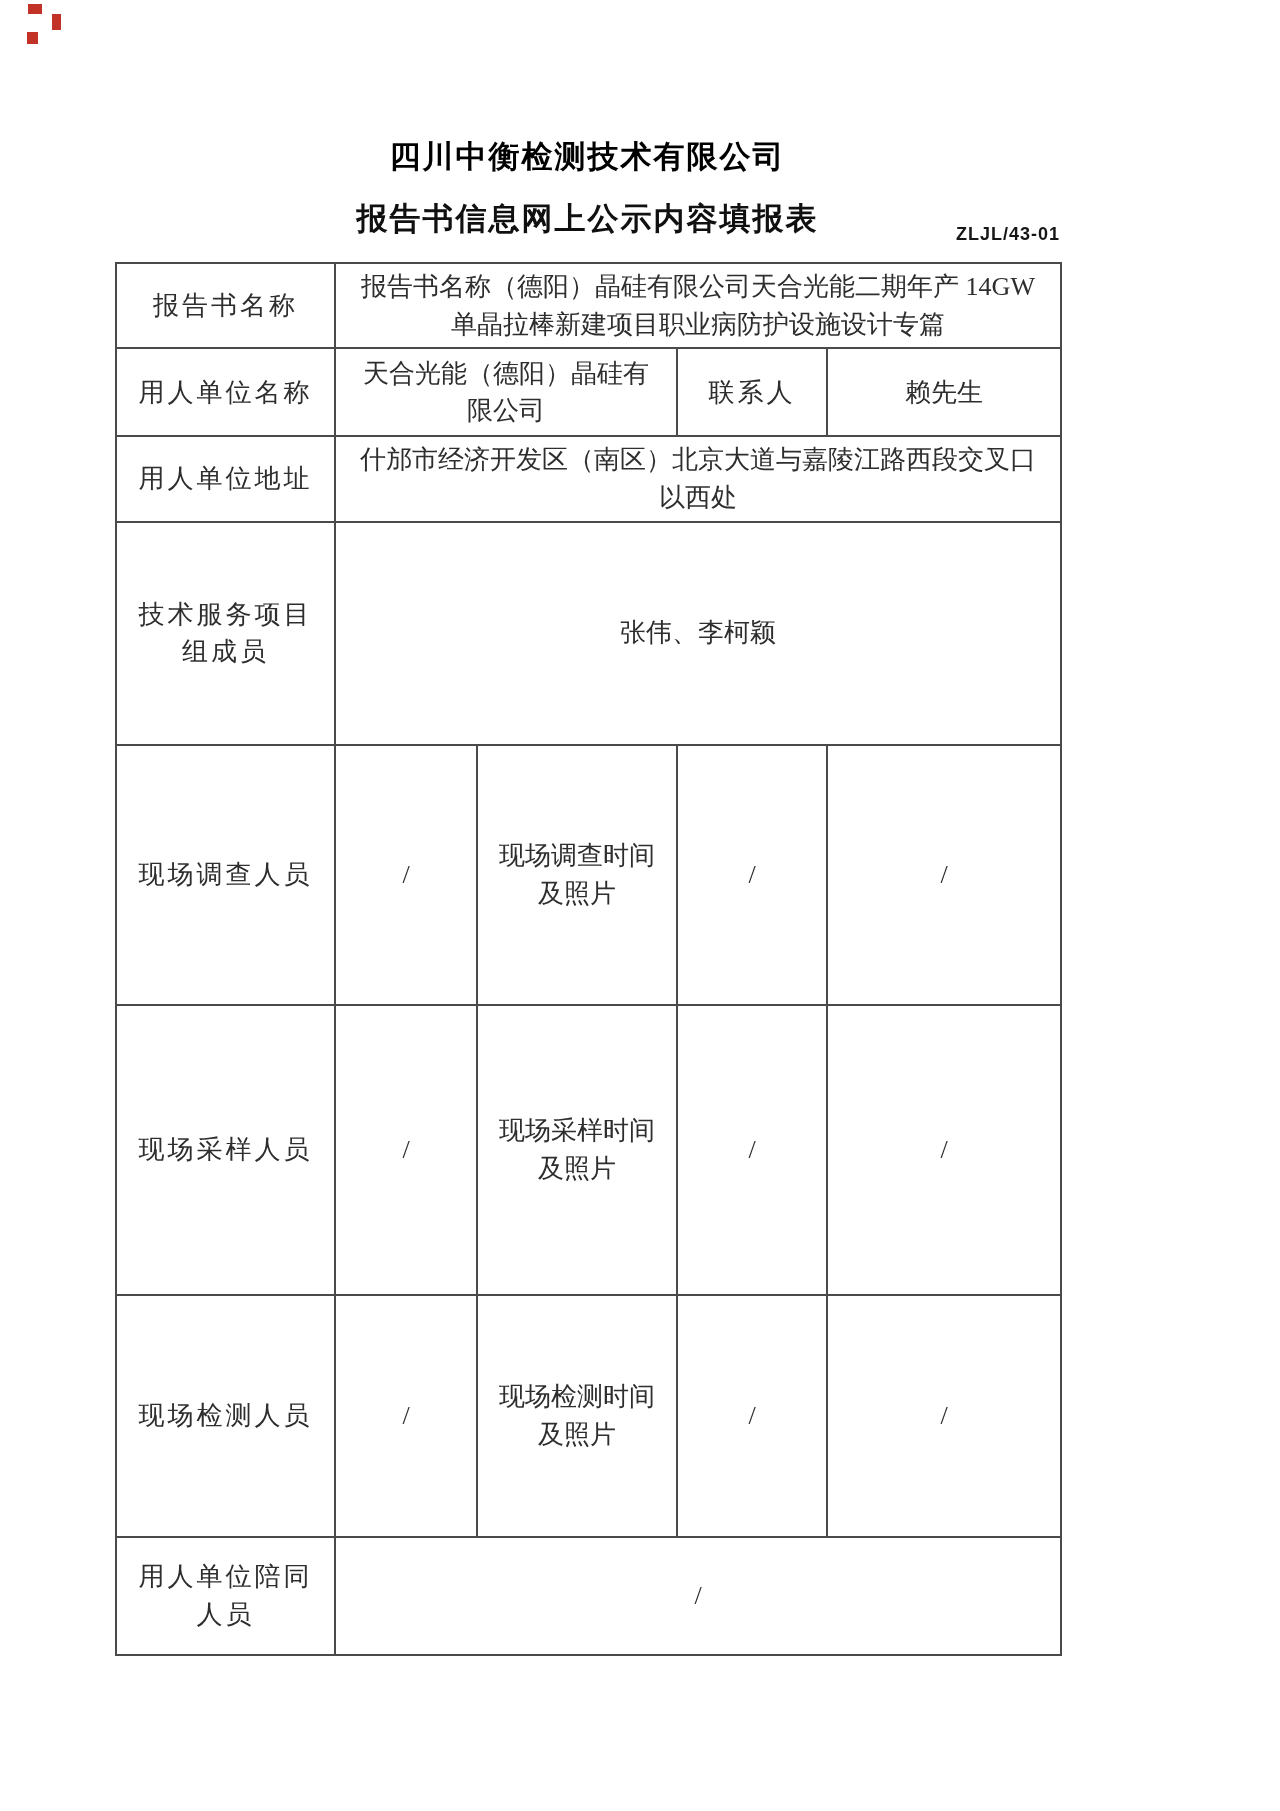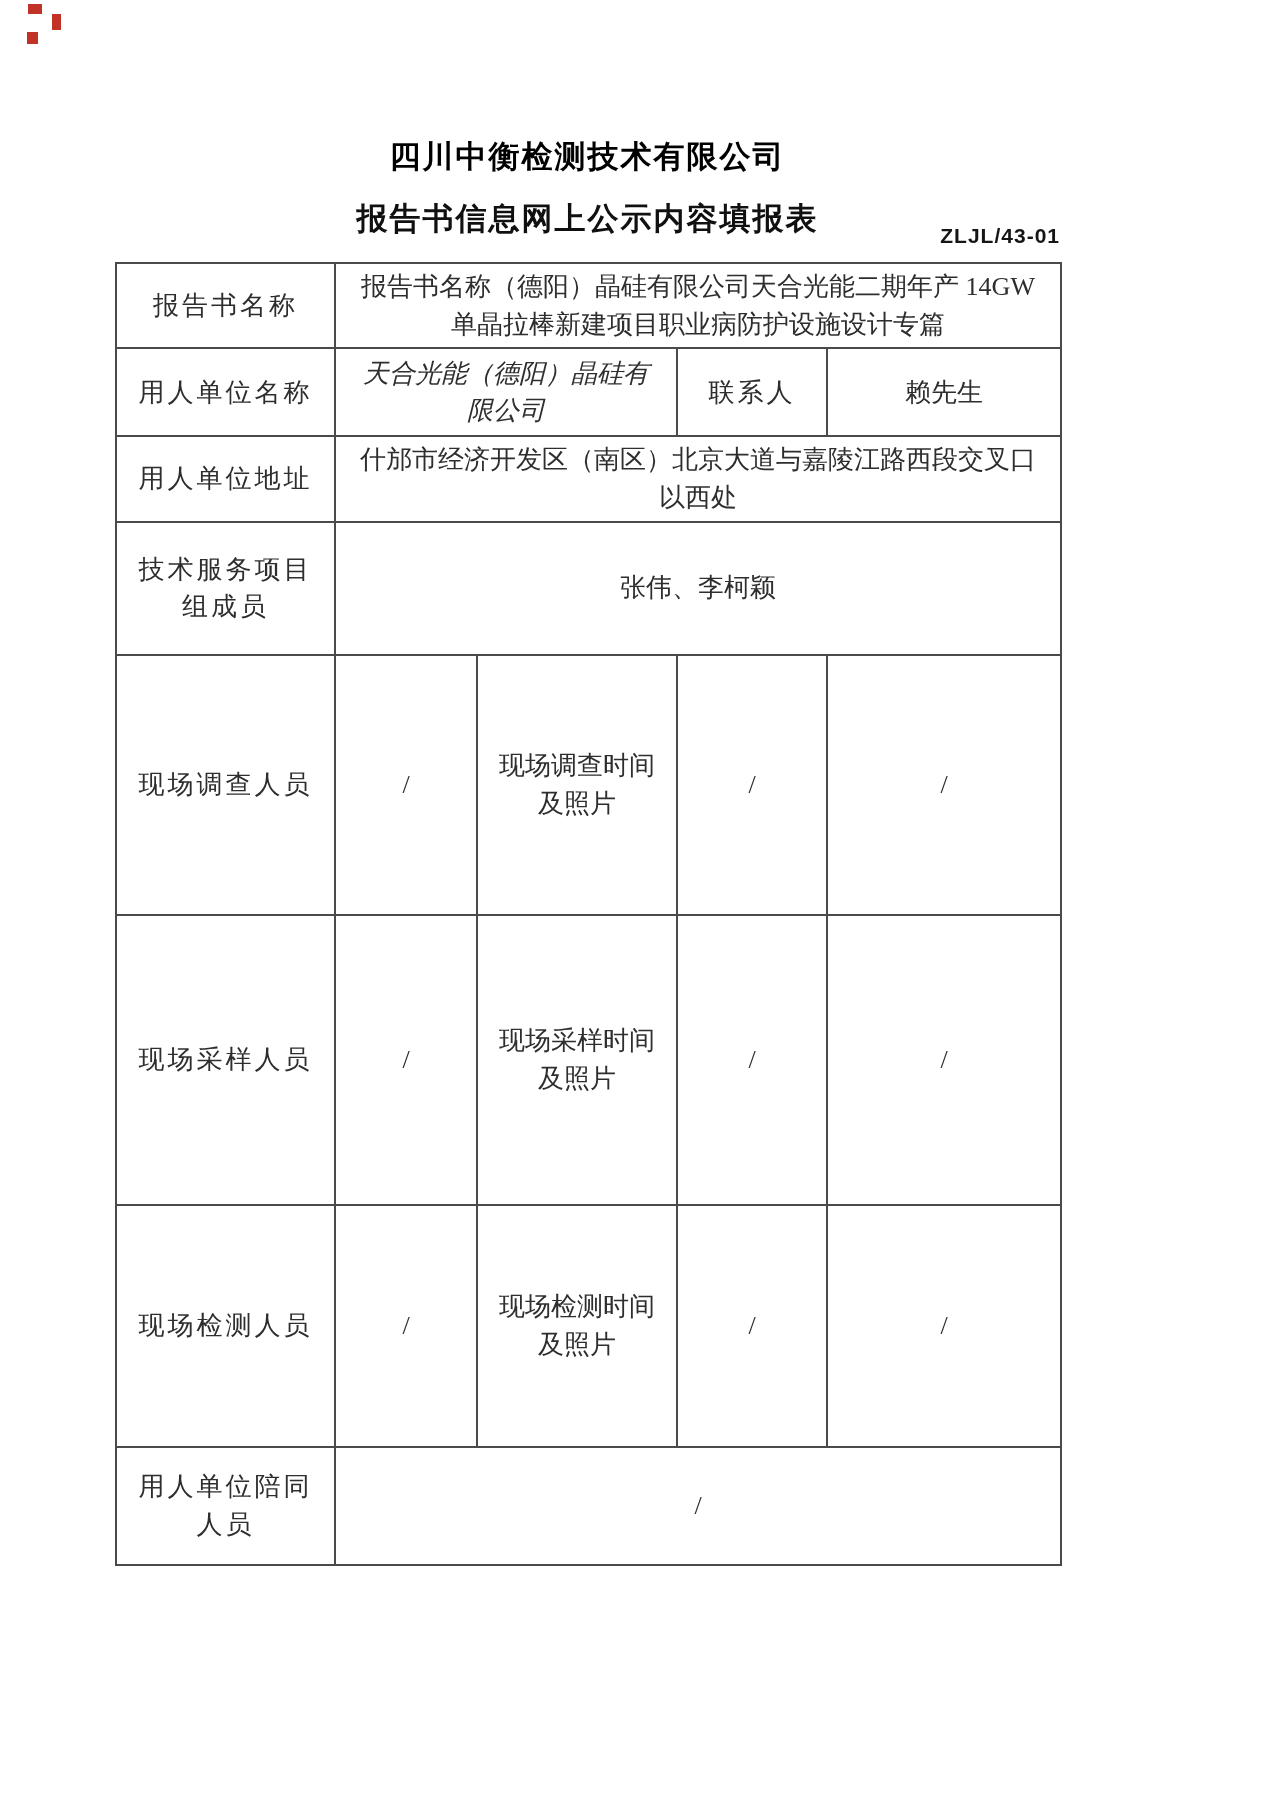--- a/index.html
+++ b/index.html
@@ -35,7 +35,7 @@
   .form-code{
     position:absolute;right:220px;top:224px;
     font-family:"Liberation Sans","DejaVu Sans",sans-serif;
-    font-weight:bold;font-size:21px;color:#161616;
+    font-weight:bold;font-size:18px;color:#161616;
     letter-spacing:1px;
   }
 

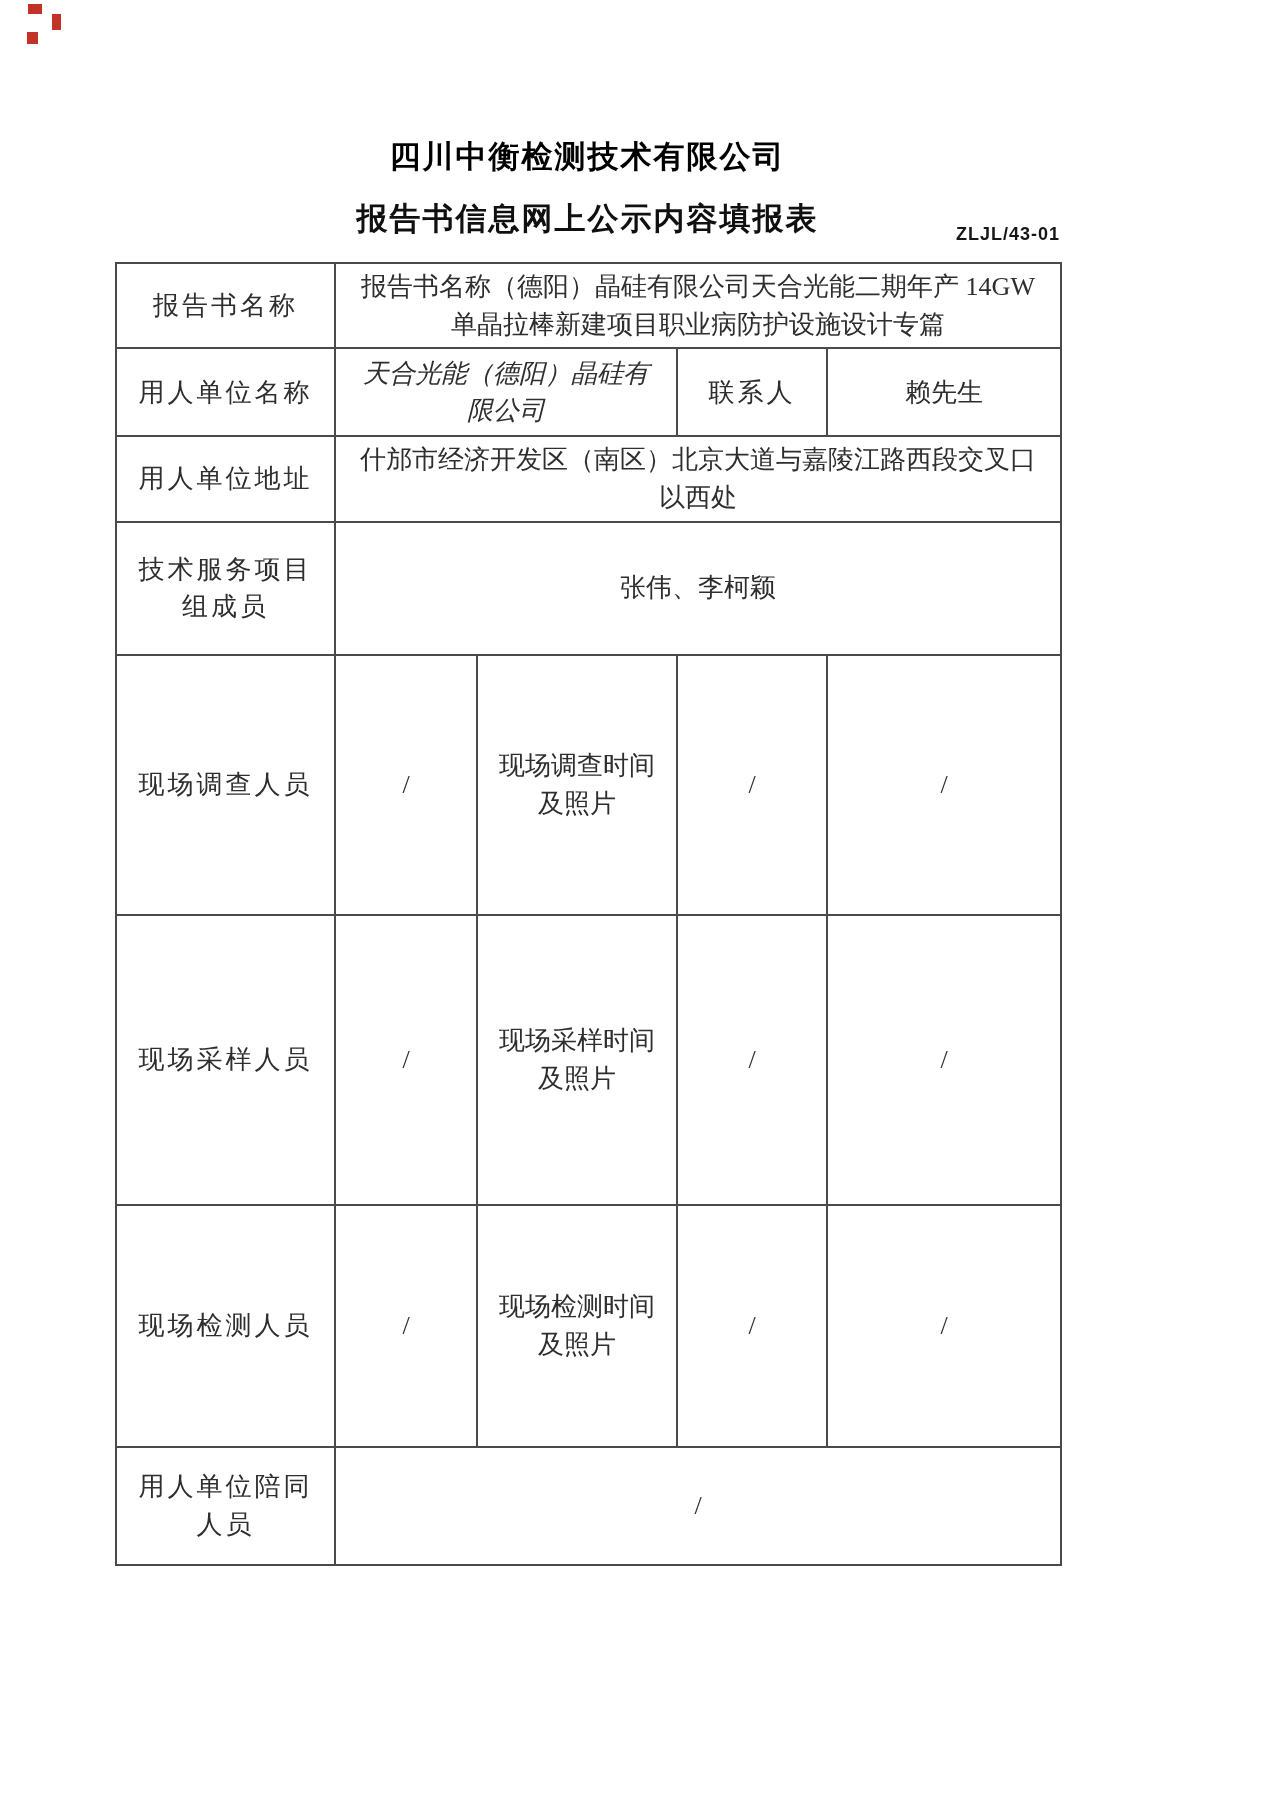--- a/index.html
+++ b/index.html
@@ -66,7 +66,6 @@
   td.left-value{
     text-align:left;
     padding:4px 18px;
-    font-style:italic;
   }
   td.slash-cell{
     color:#4a4a4a;

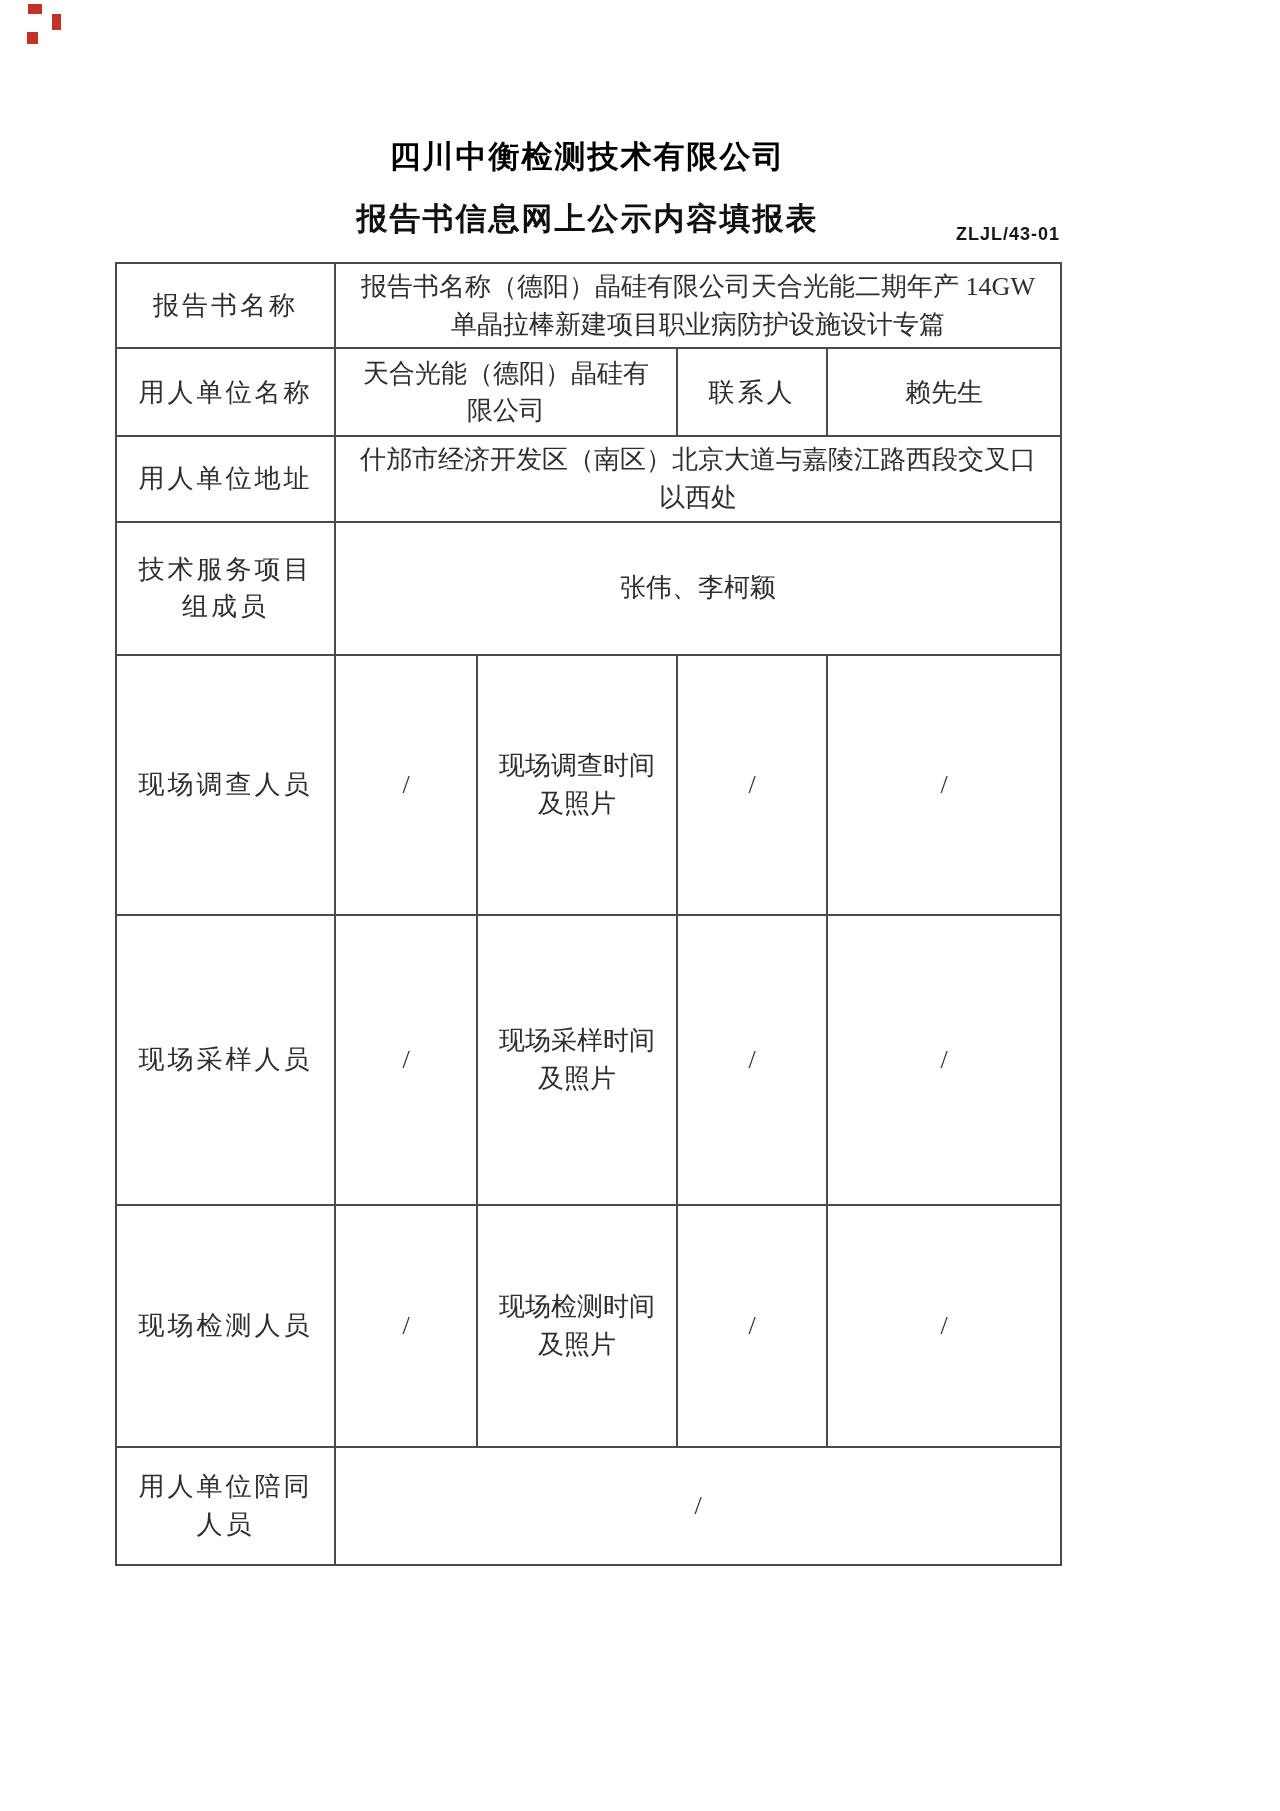--- a/index.html
+++ b/index.html
@@ -74,7 +74,7 @@
   tr.h-r1{height:80px;}
   tr.h-r2{height:88px;padding-left:43px;}
   tr.h-r3{height:77px;}
-  tr.h-r4{height:133px;border-radius:26px;}
+  tr.h-r4{height:223px;border-radius:26px;}
   tr.h-r5{height:260px;border-radius:22px;}
   tr.h-r6{height:290px;}
   tr.h-r7{height:242px;}

